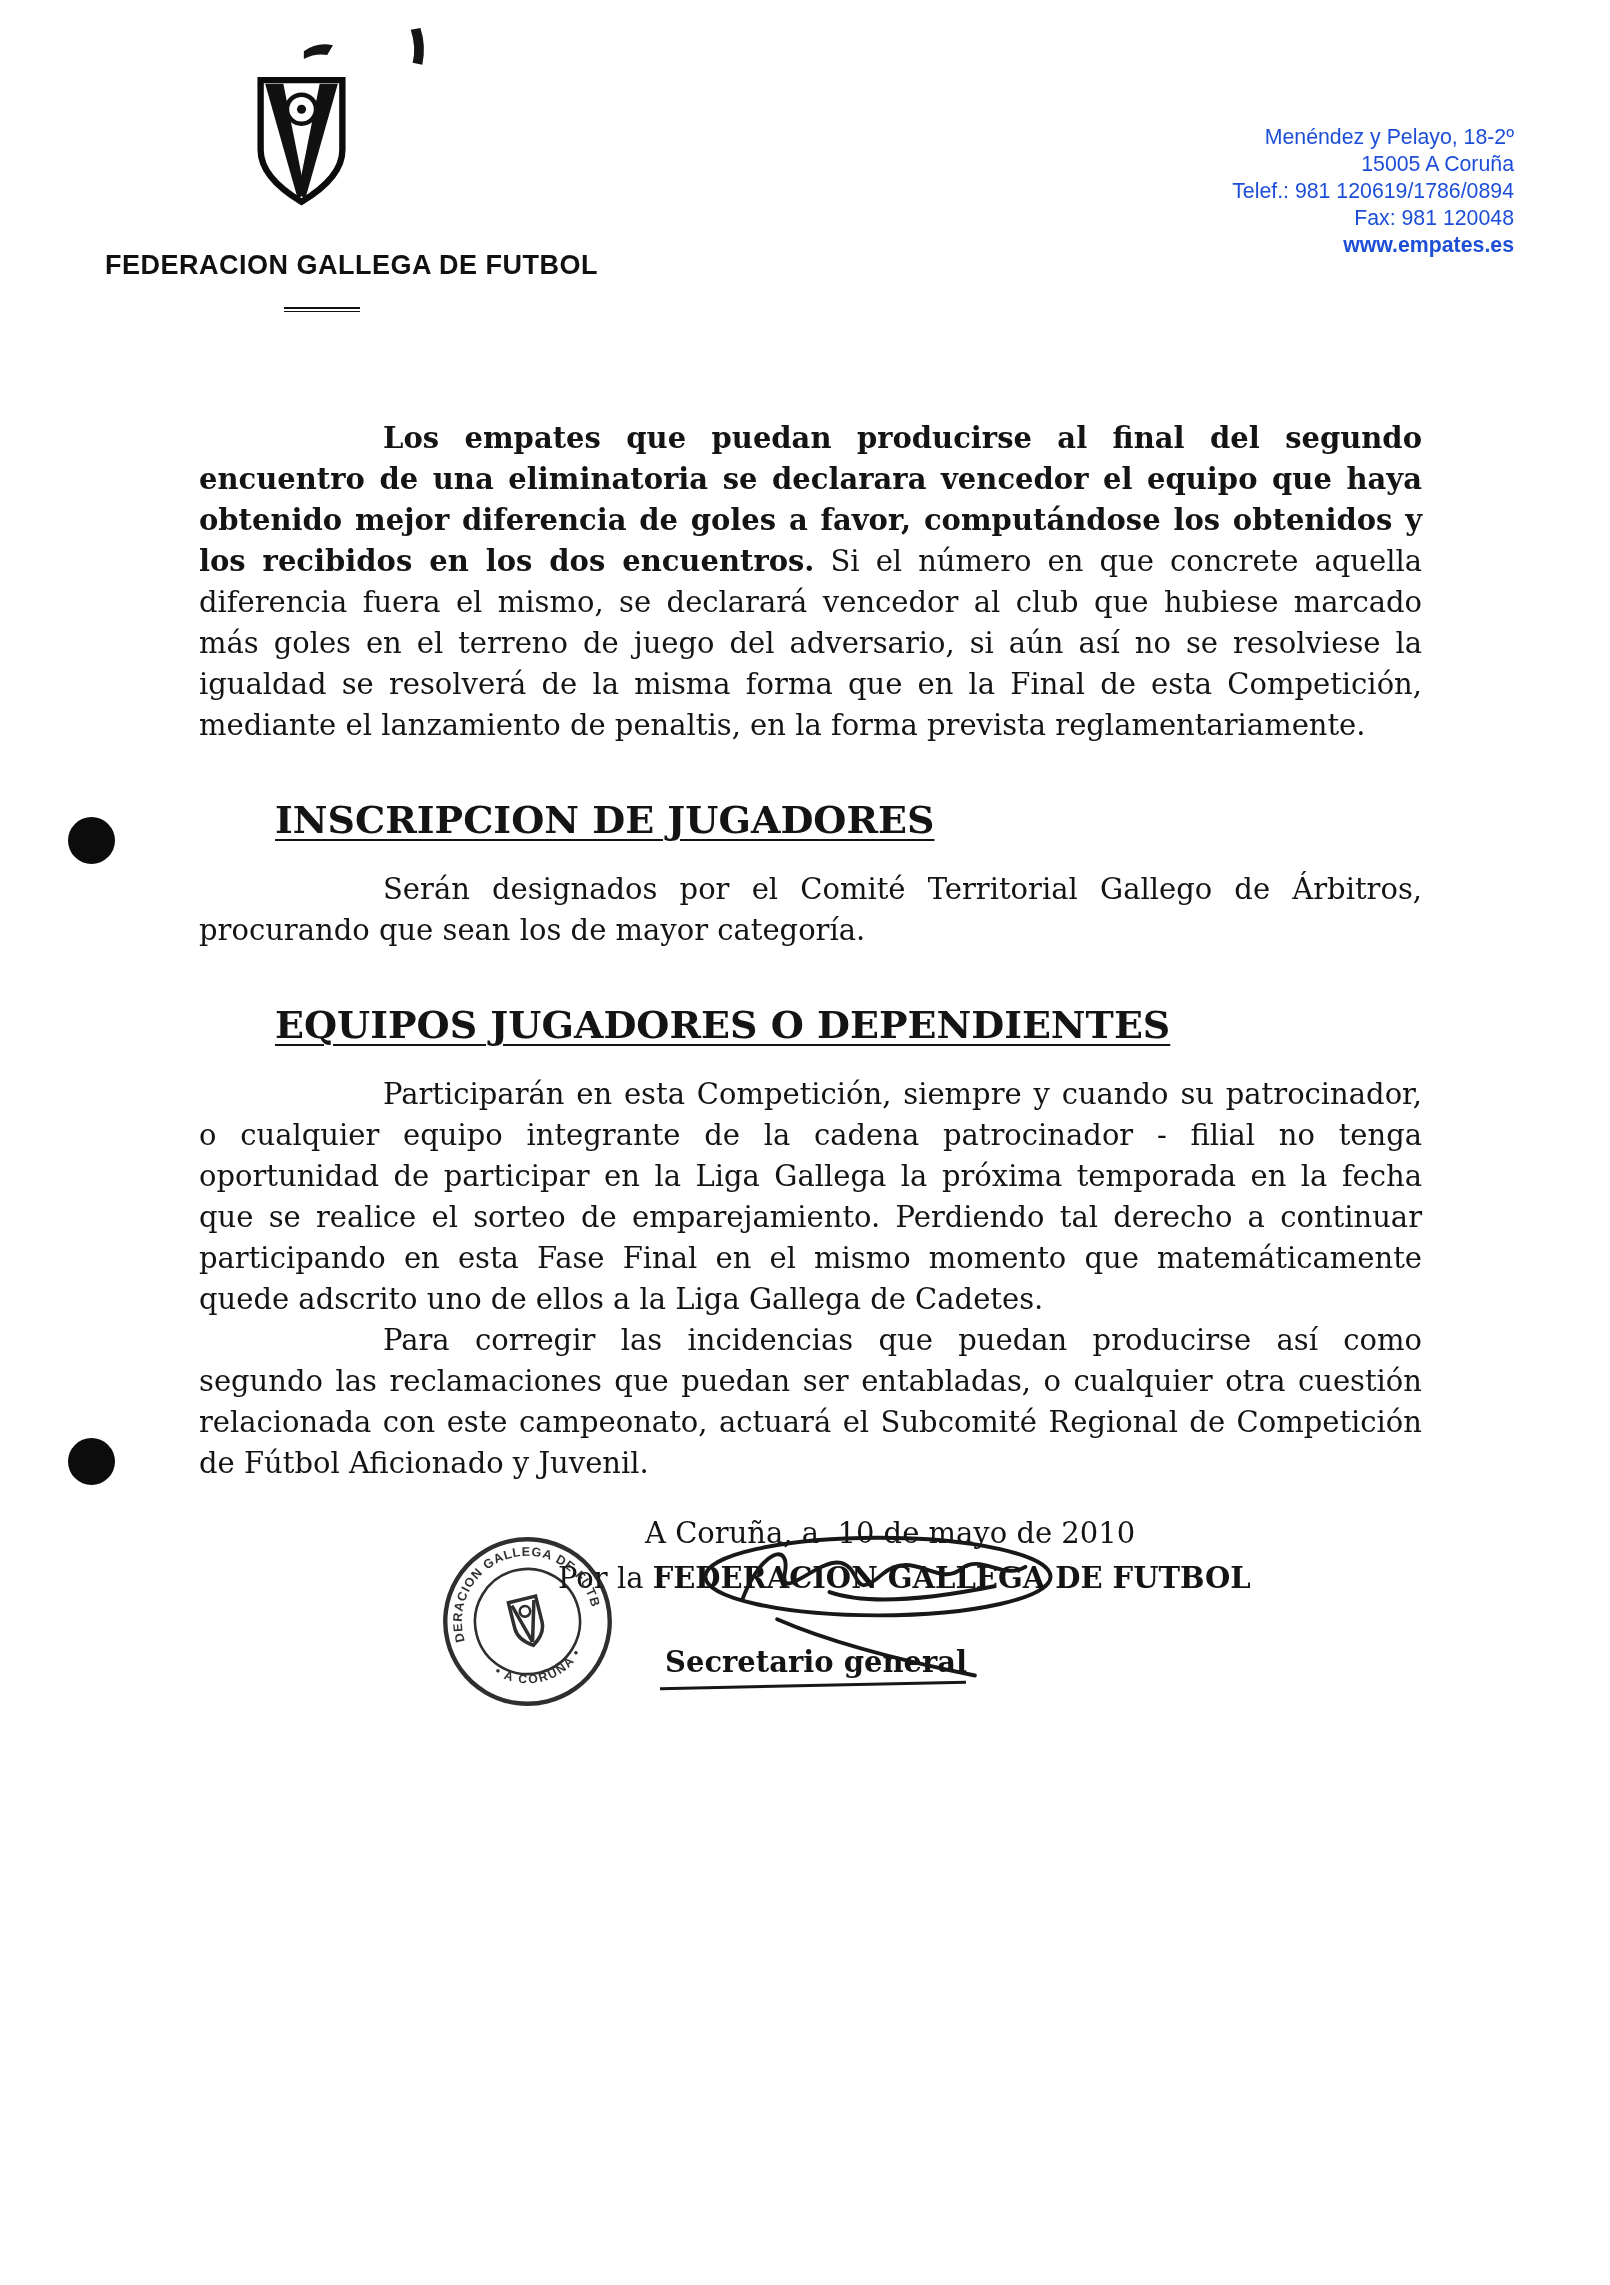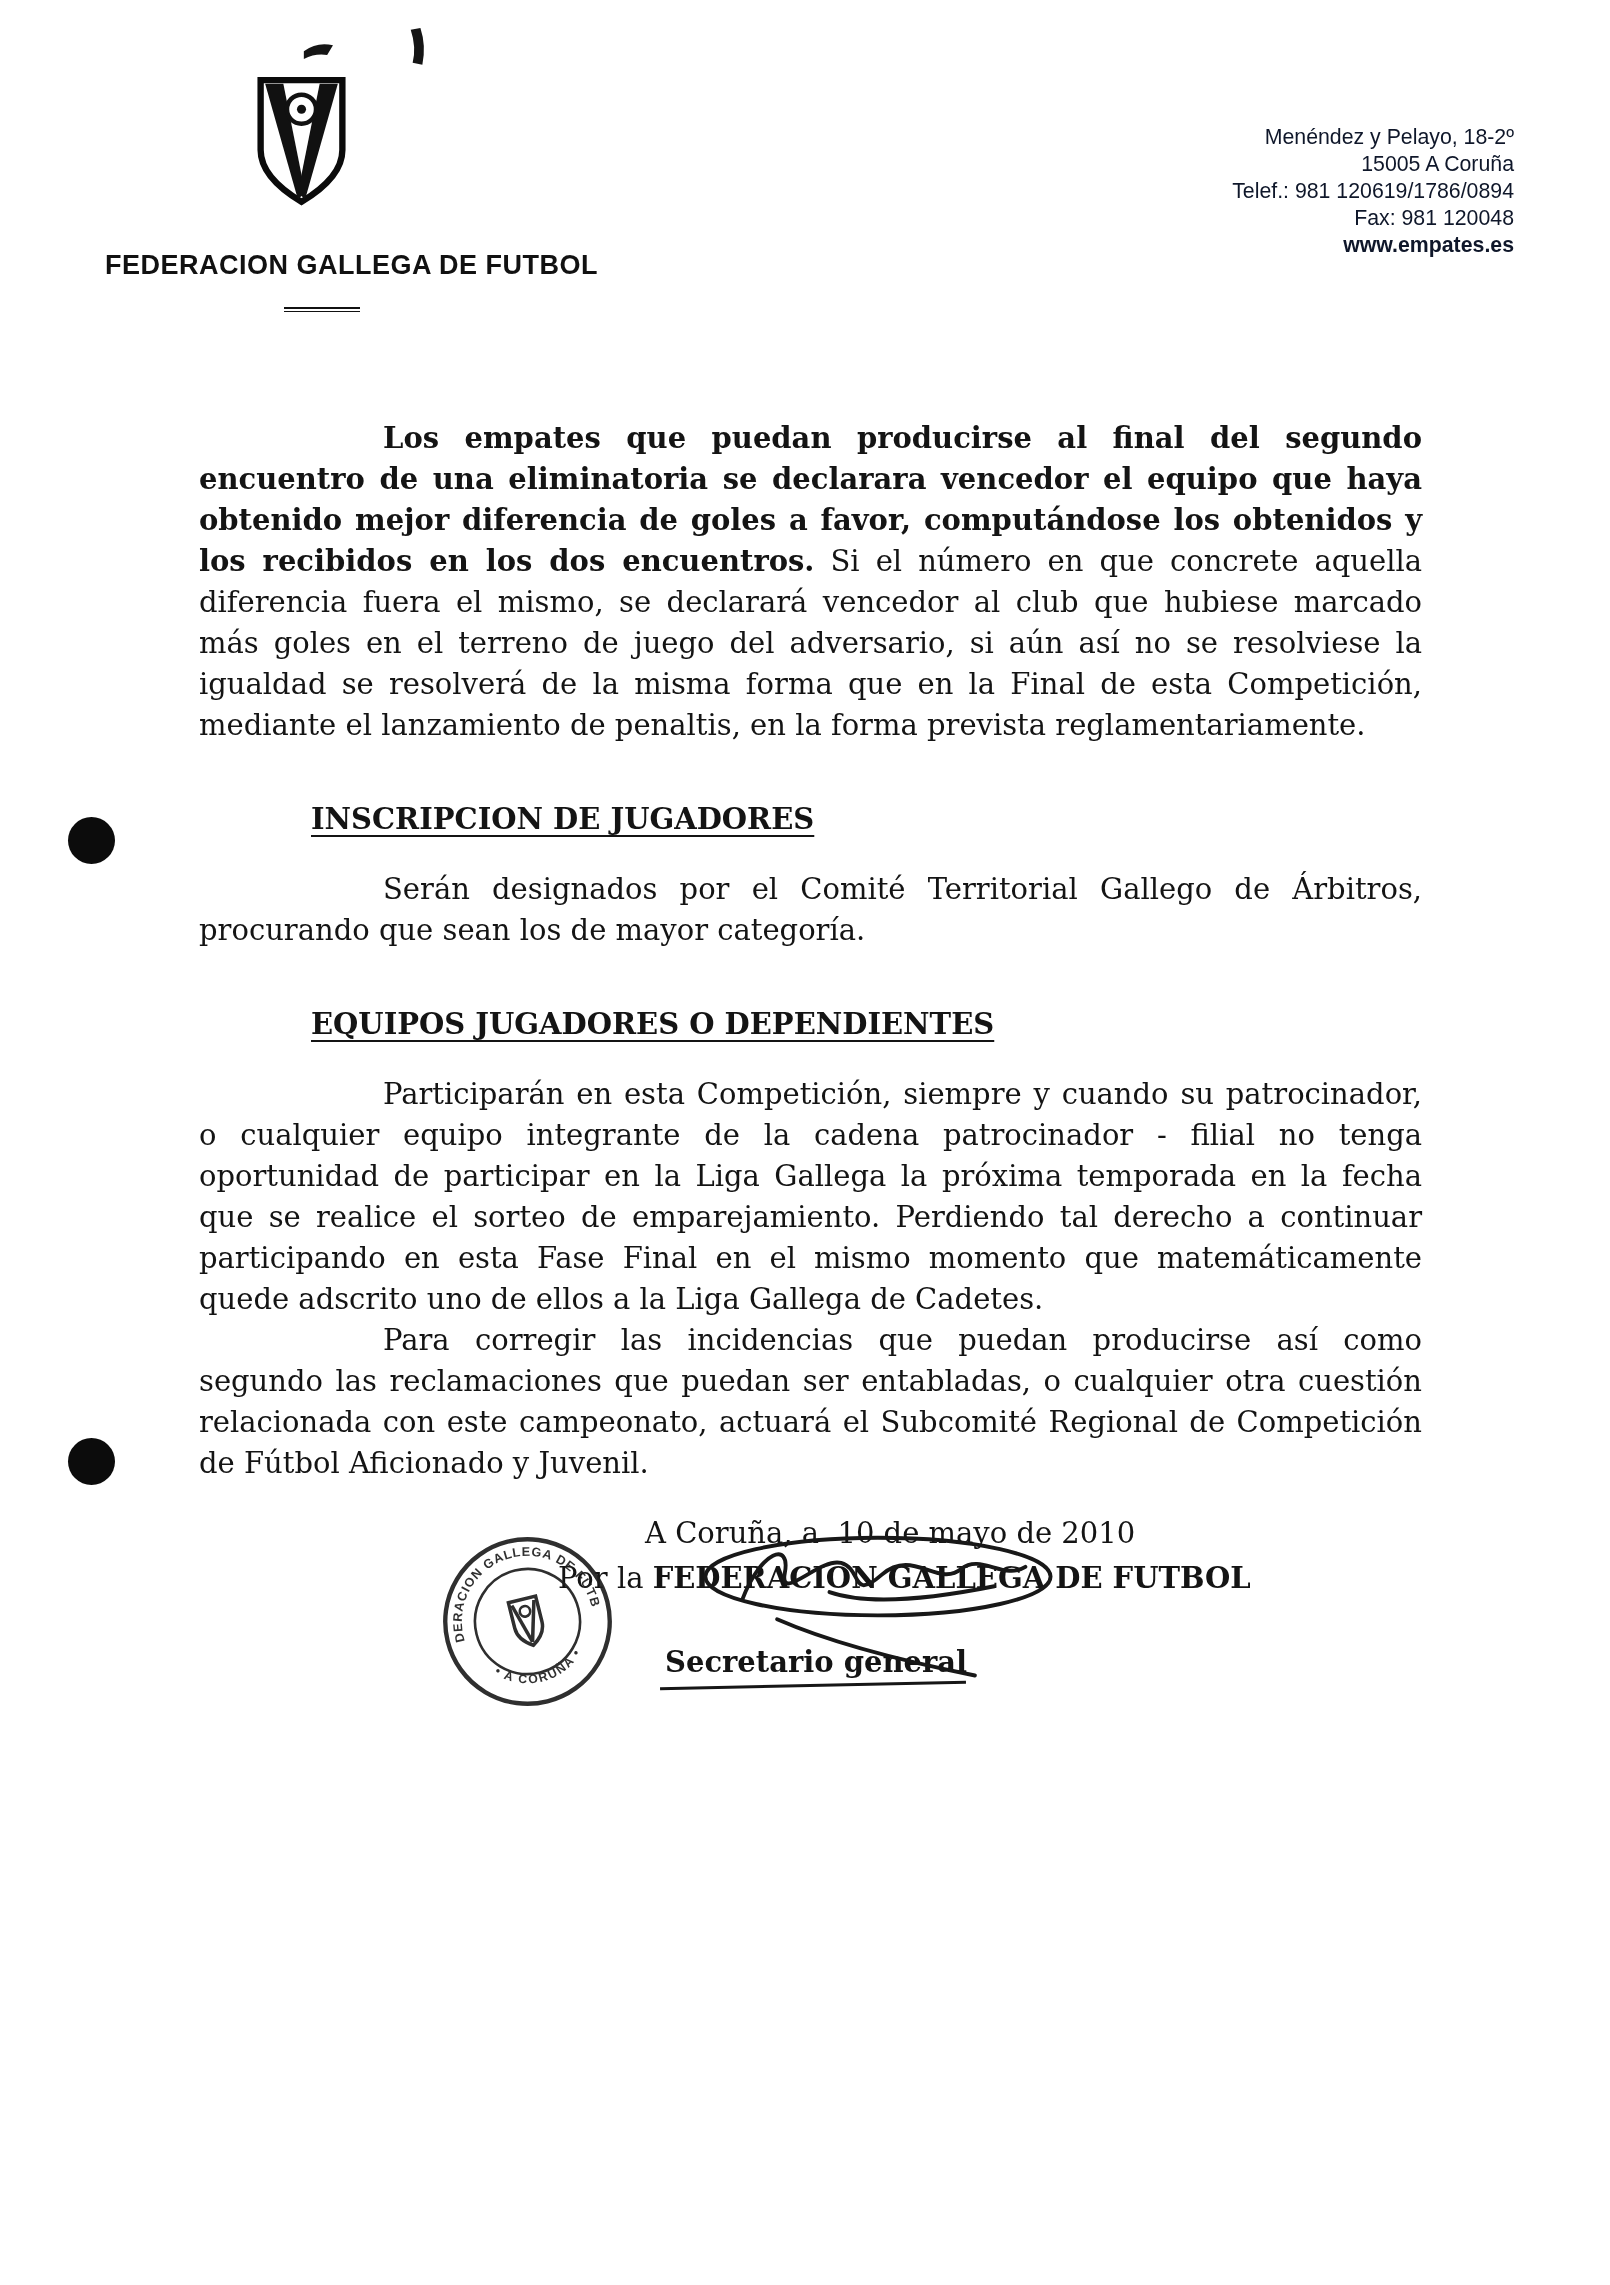--- a/index.html
+++ b/index.html
@@ -22,7 +22,7 @@
     border-top:2.9px solid #111; border-bottom:1px solid #111; padding-top:1.9px; }
   .contact {
     position:absolute; right:97px; top:124px; text-align:right;
-    font-family:"Liberation Sans", sans-serif; font-size:21.3px; line-height:27px; color:#0f172a;
+    font-family:"Liberation Sans", sans-serif; font-size:21.3px; line-height:27px; color:#1d4ed8;
   }
   .contact .site { font-weight:bold; }
   .pen-marks { position:absolute; left:296px; top:24px; }

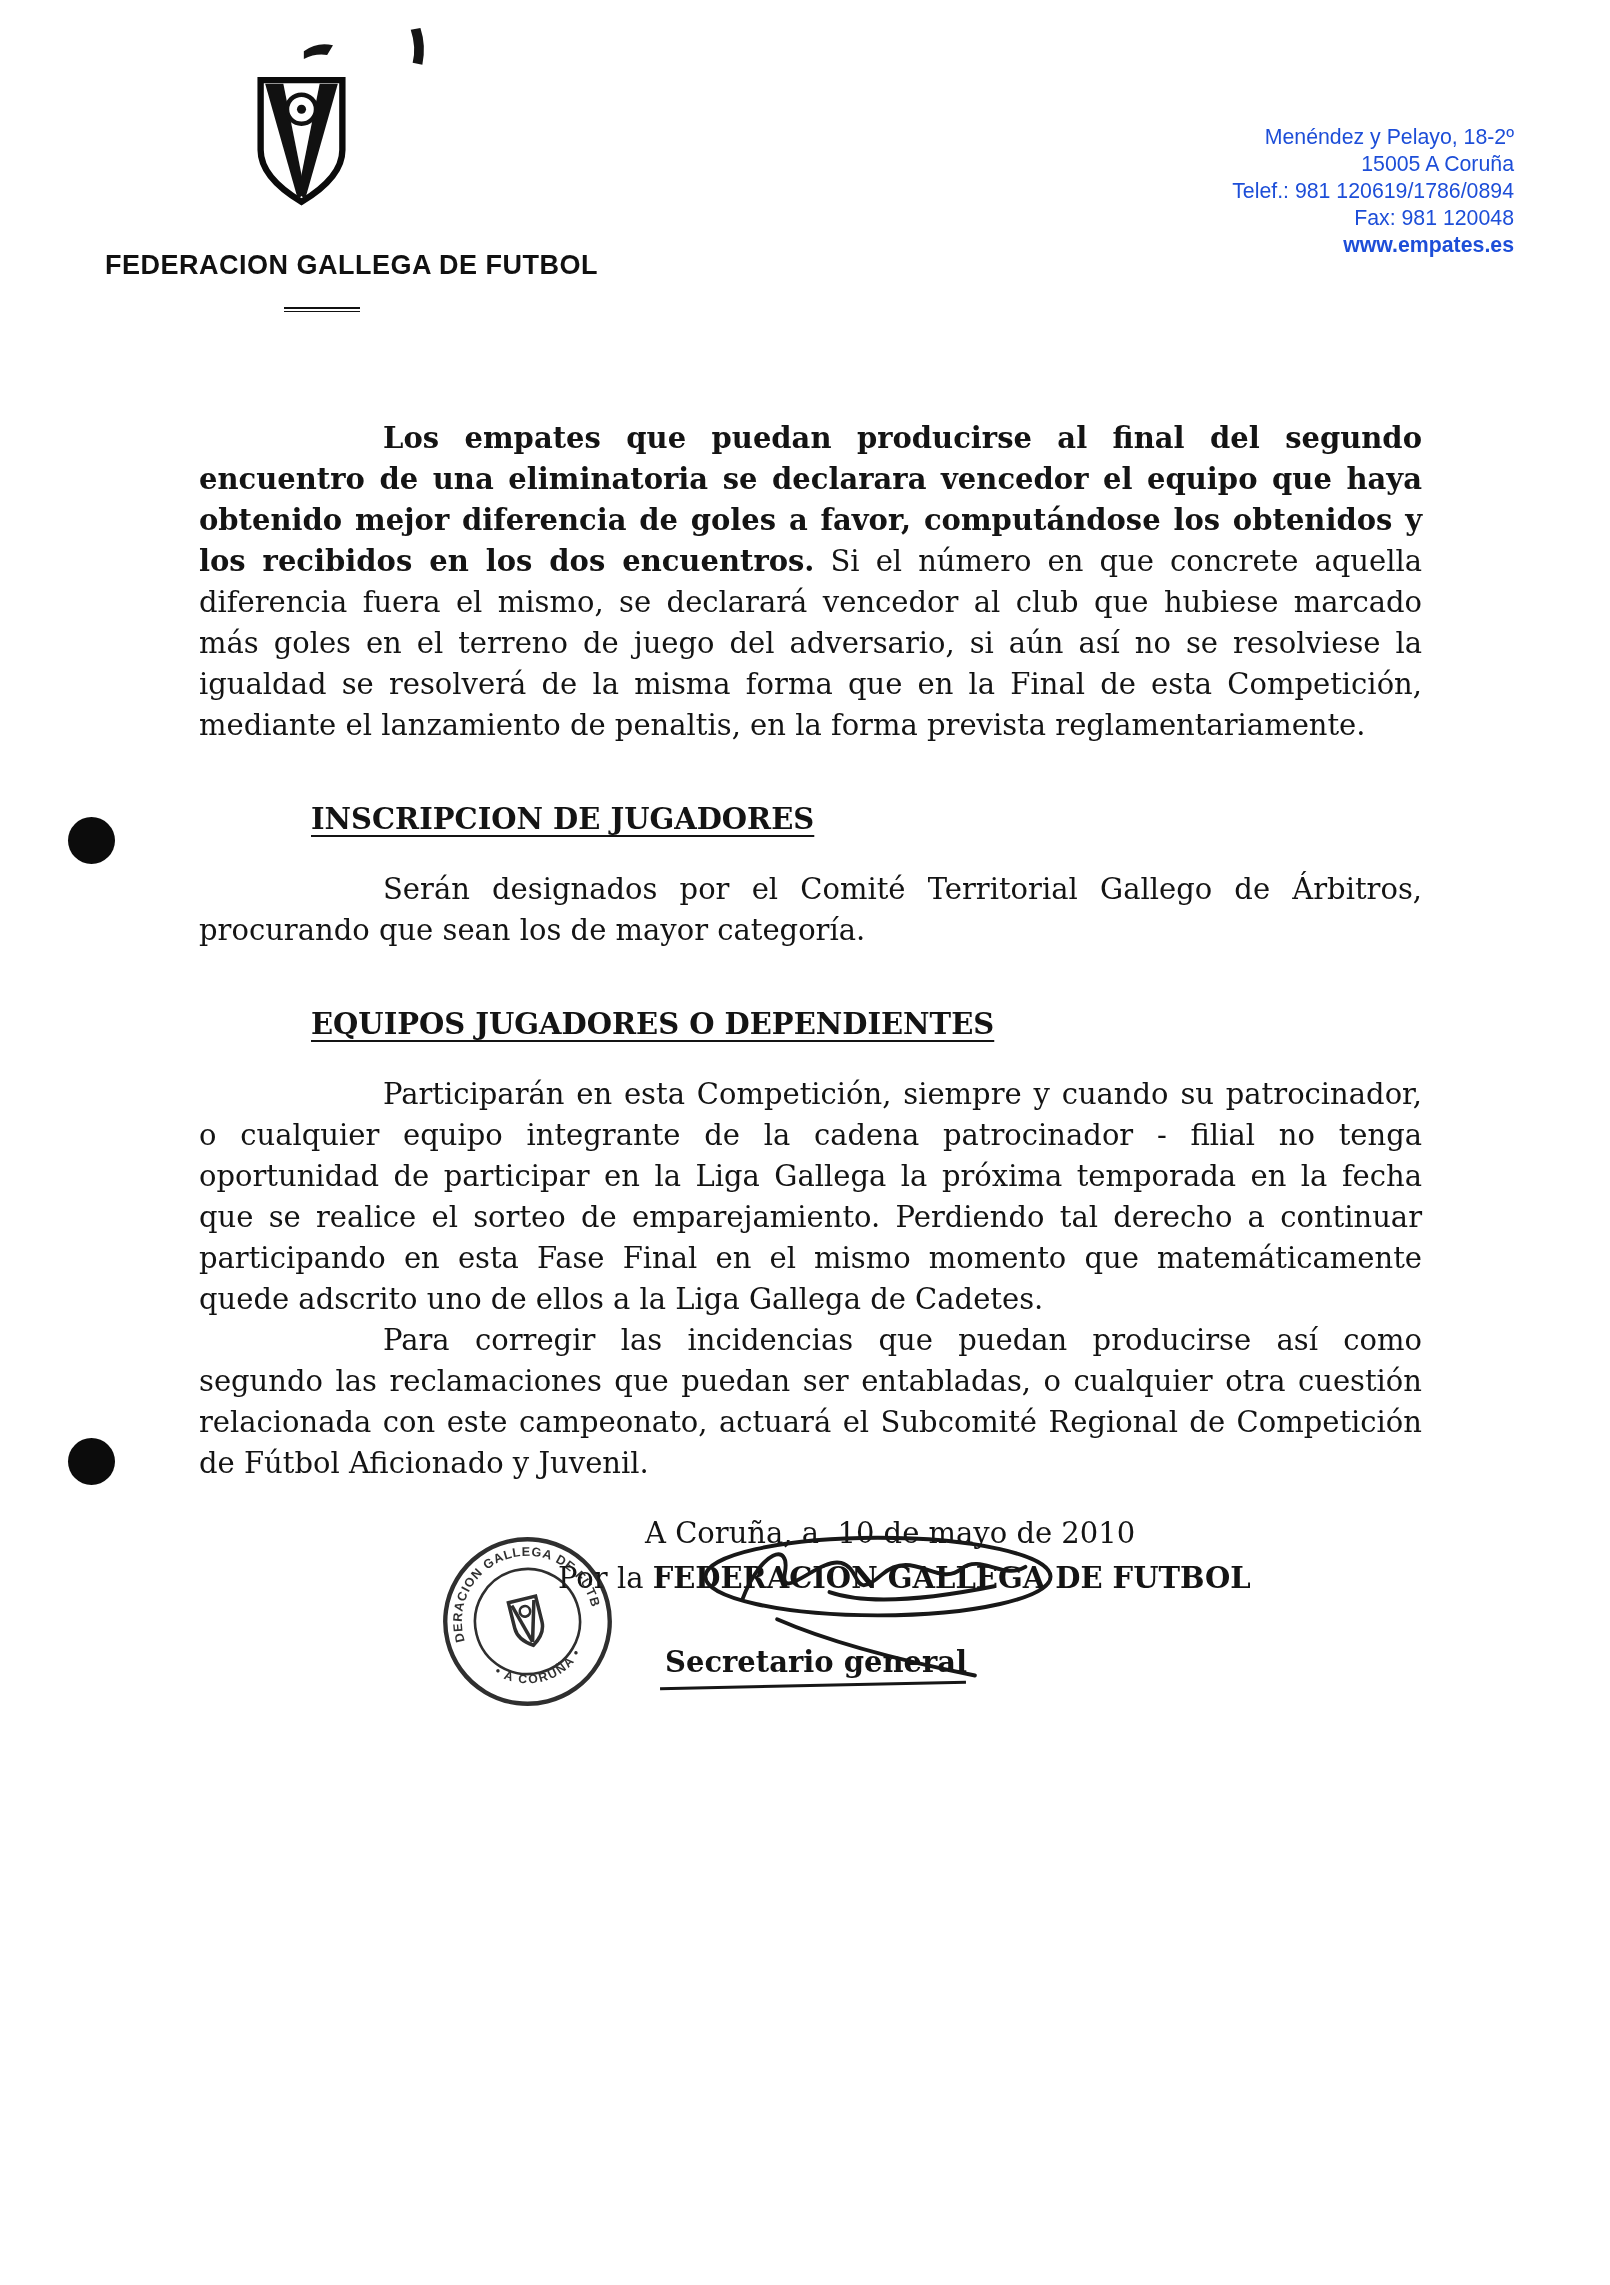--- a/index.html
+++ b/index.html
@@ -34,7 +34,7 @@
   .bu { font-weight:bold; text-decoration:underline; text-underline-offset:4.9px; text-decoration-thickness:2.4px; }
   .heading {
     font-weight:bold; text-decoration:underline; text-underline-offset:5.8px;
-    text-decoration-thickness:2.4px; margin:53px 0 29px 112px; text-align:left; font-size:29px;
+    text-decoration-thickness:2.4px; margin:53px 0 29px 76px; text-align:left; font-size:38px;
   }
 
   

